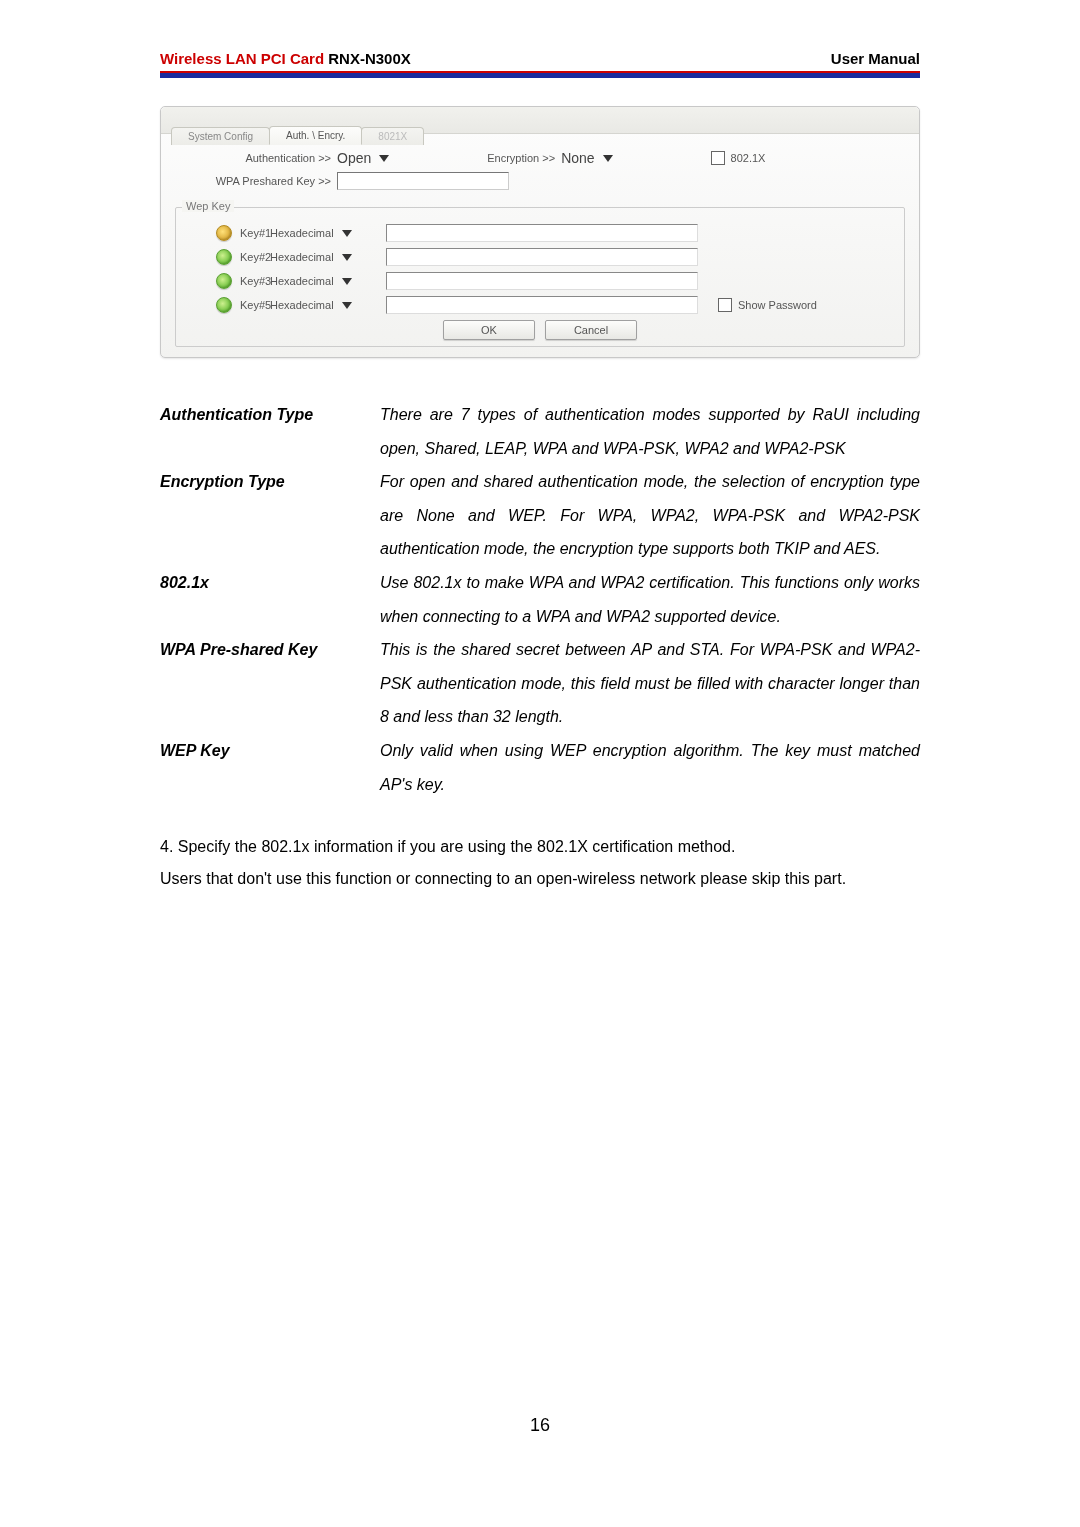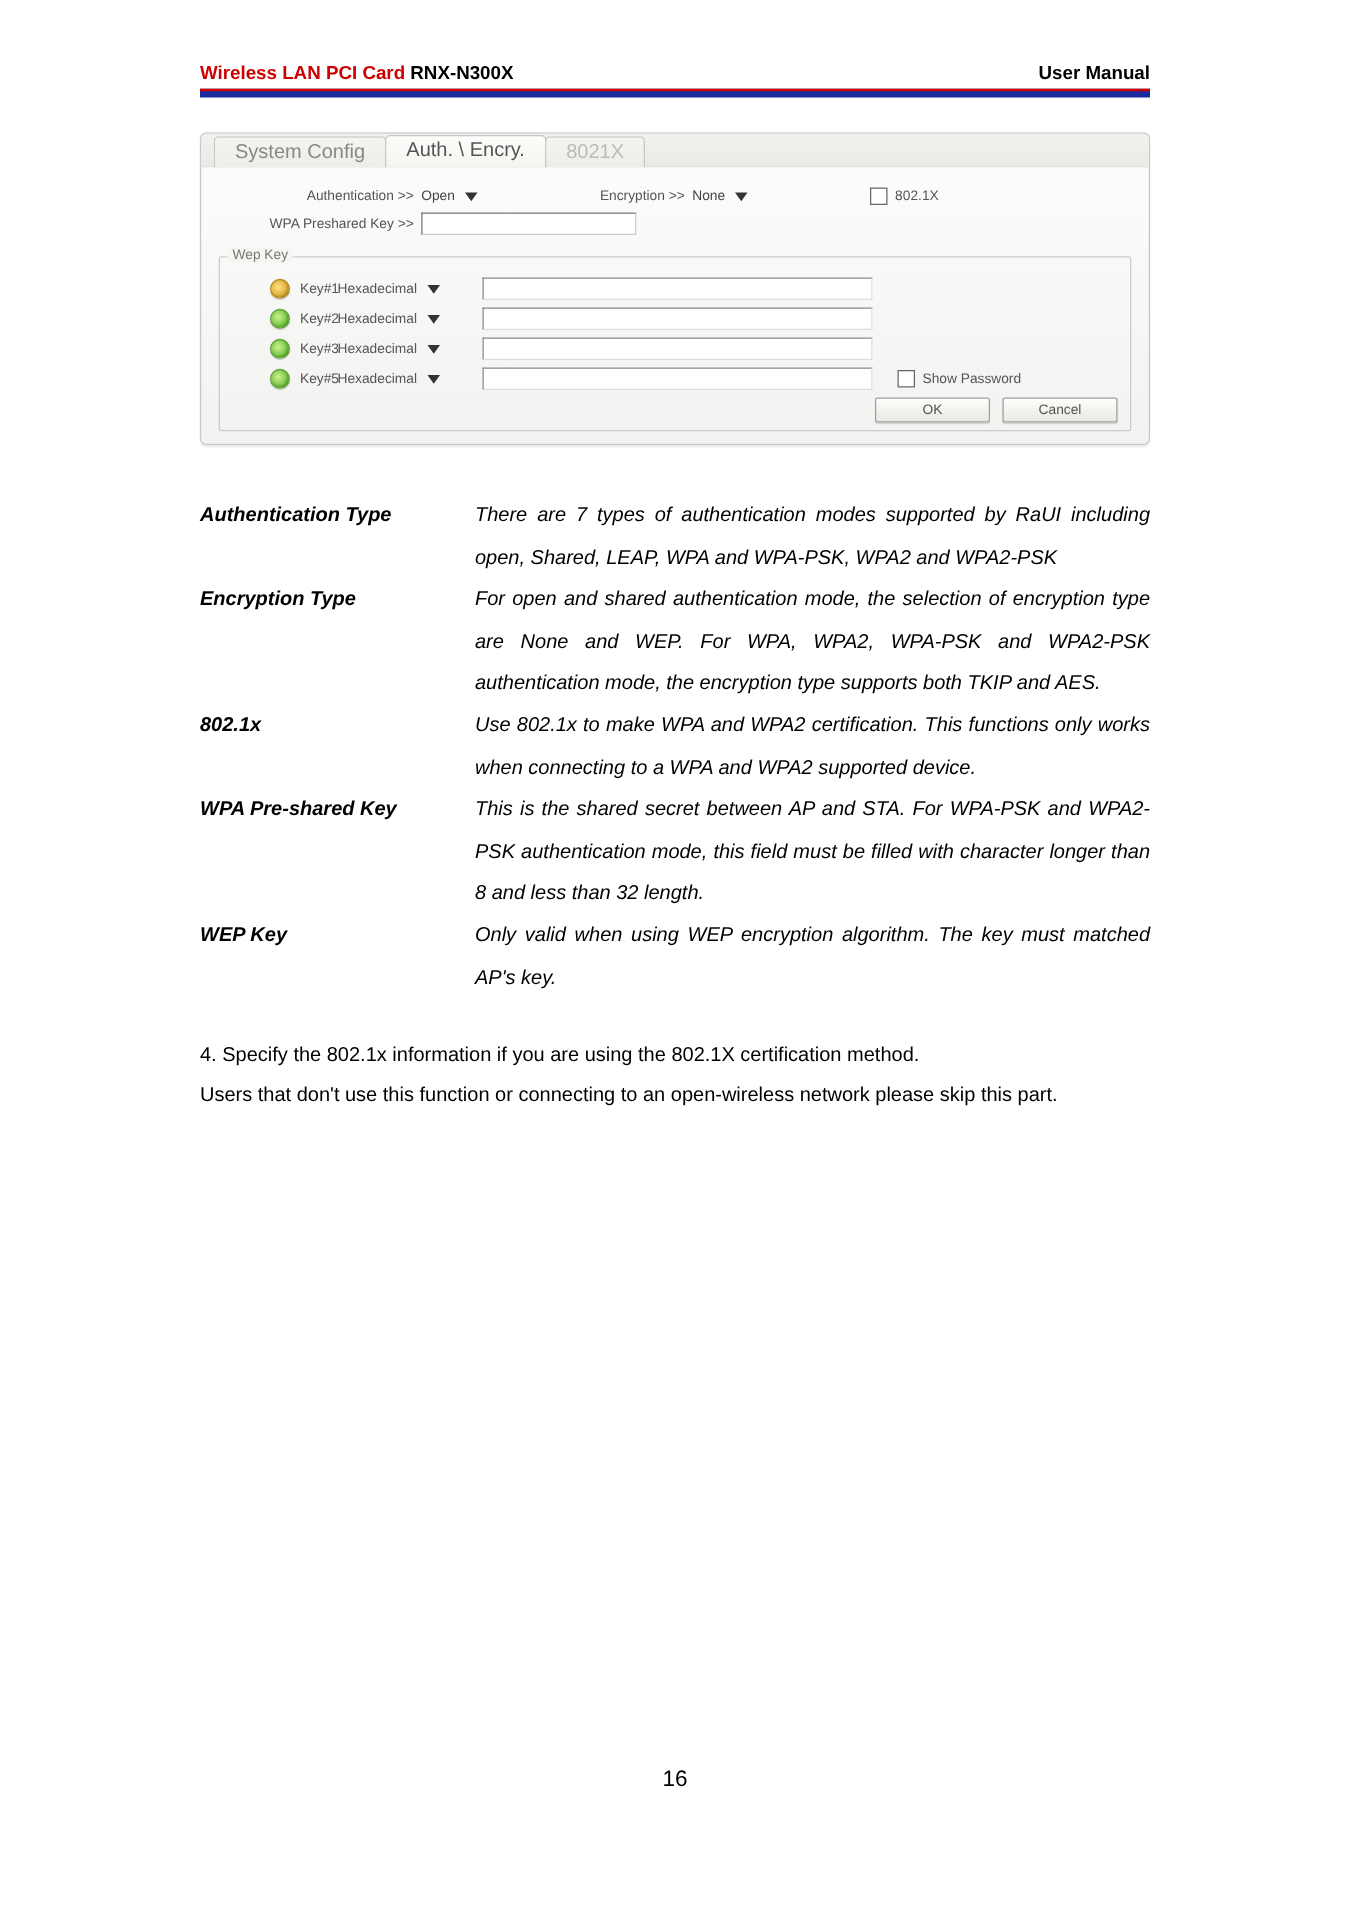--- a/index.html
+++ b/index.html
@@ -55,7 +55,7 @@
   }
   .tab {
     font-family: "Comic Sans MS", cursive, sans-serif;
-    font-size: 16px;
+    font-size: 10px;
     color: #888;
     padding: 3px 16px 3px 16px;
     border: 1px solid #c8c8c0;
@@ -65,7 +65,7 @@
     border-top-right-radius: 4px;
     margin-right: -1px;
     position: relative;
-    top: 1px;
+    top: 12px;
   }
   .tab.active {
     color: #555;

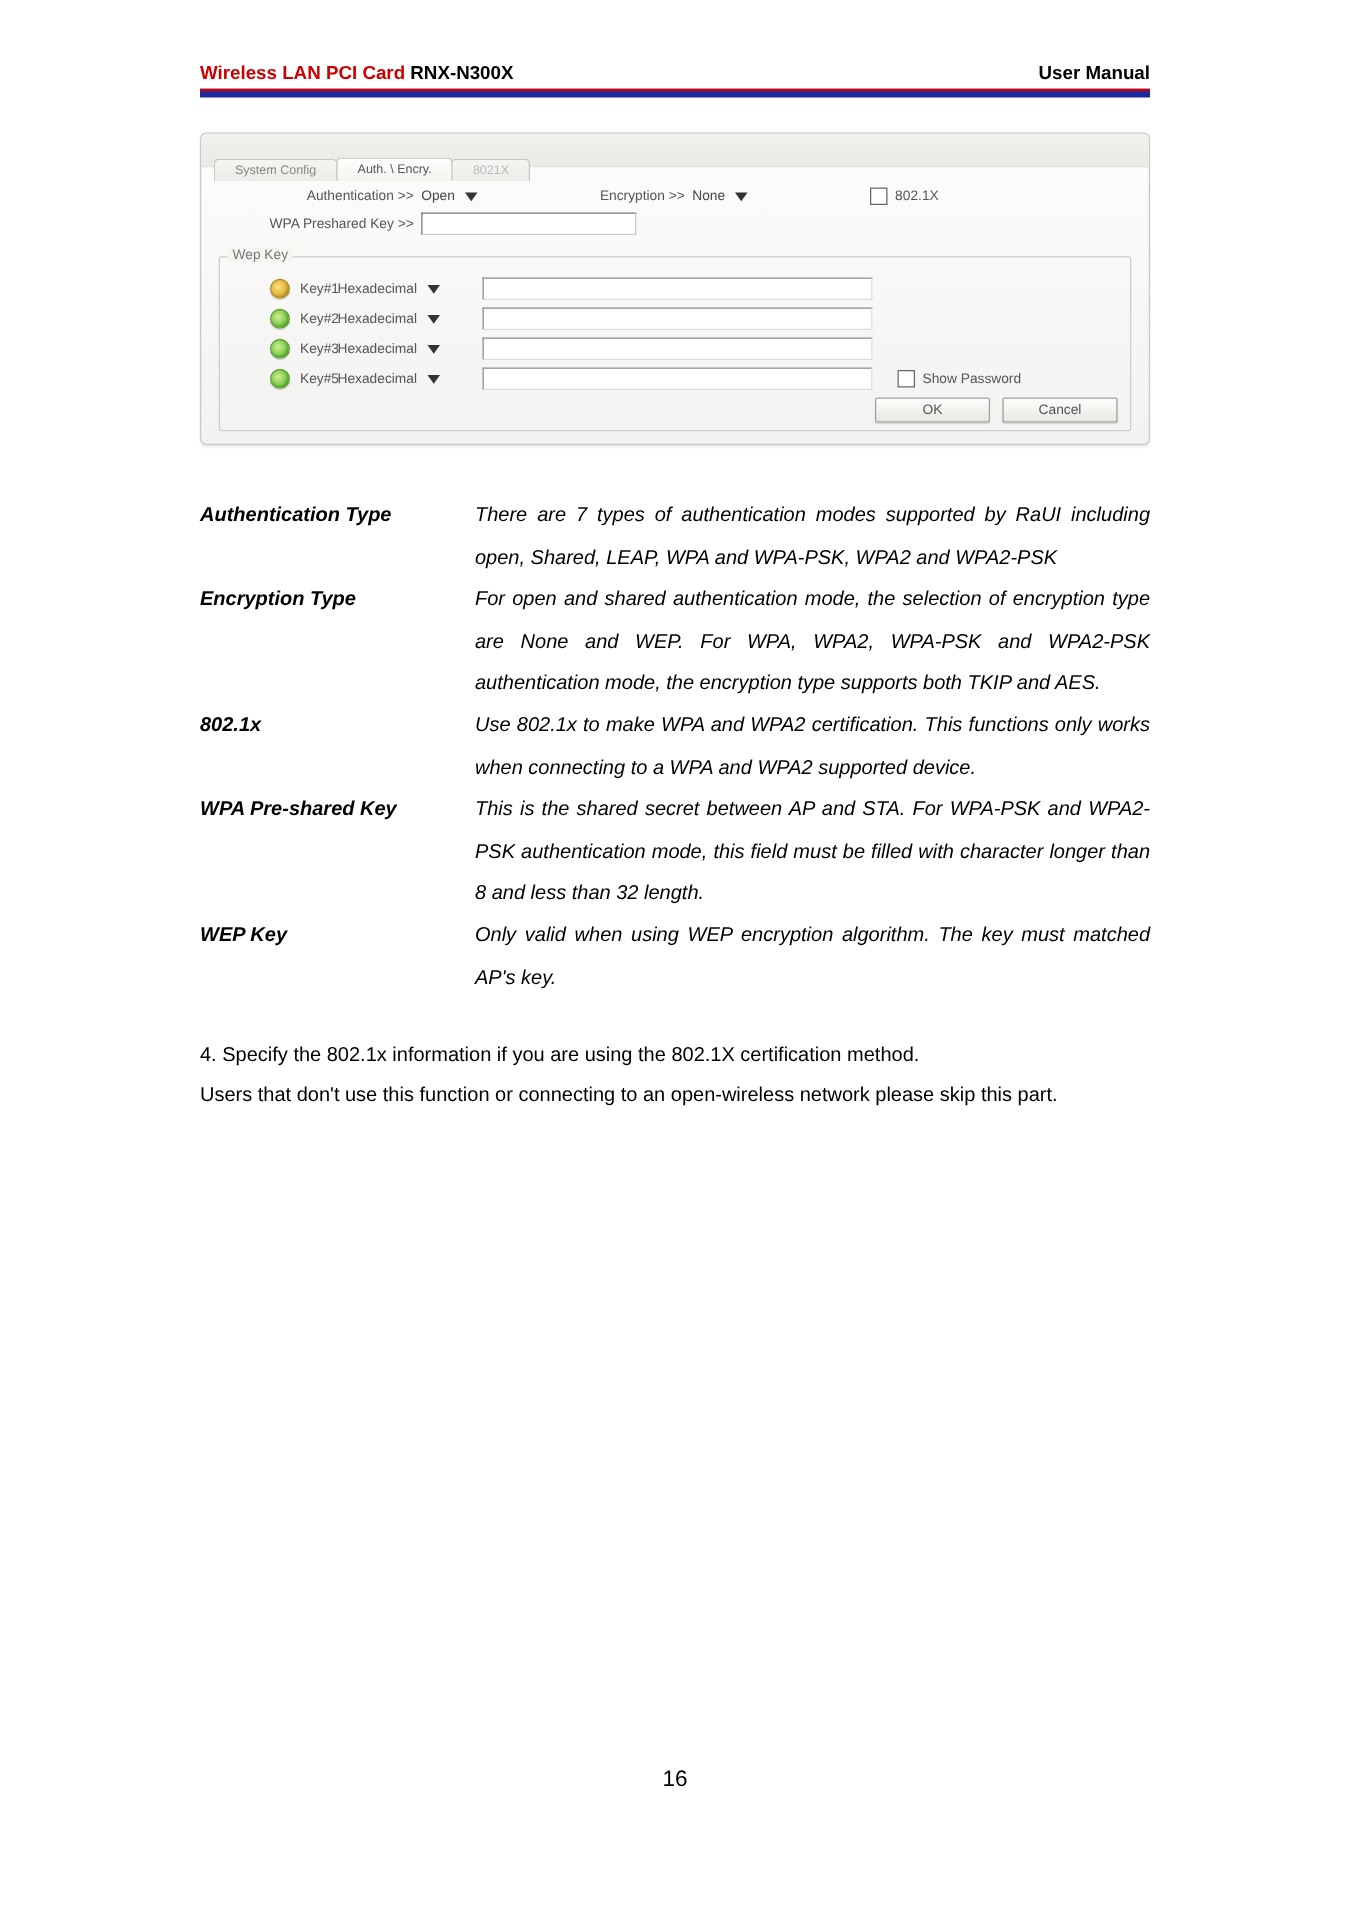--- a/index.html
+++ b/index.html
@@ -93,7 +93,7 @@
   .dropdown {
     display: inline-flex;
     align-items: center;
-    font-size: 11px;
+    font-size: 14px;
     color: #444;
     margin-right: 8px;
     cursor: pointer;

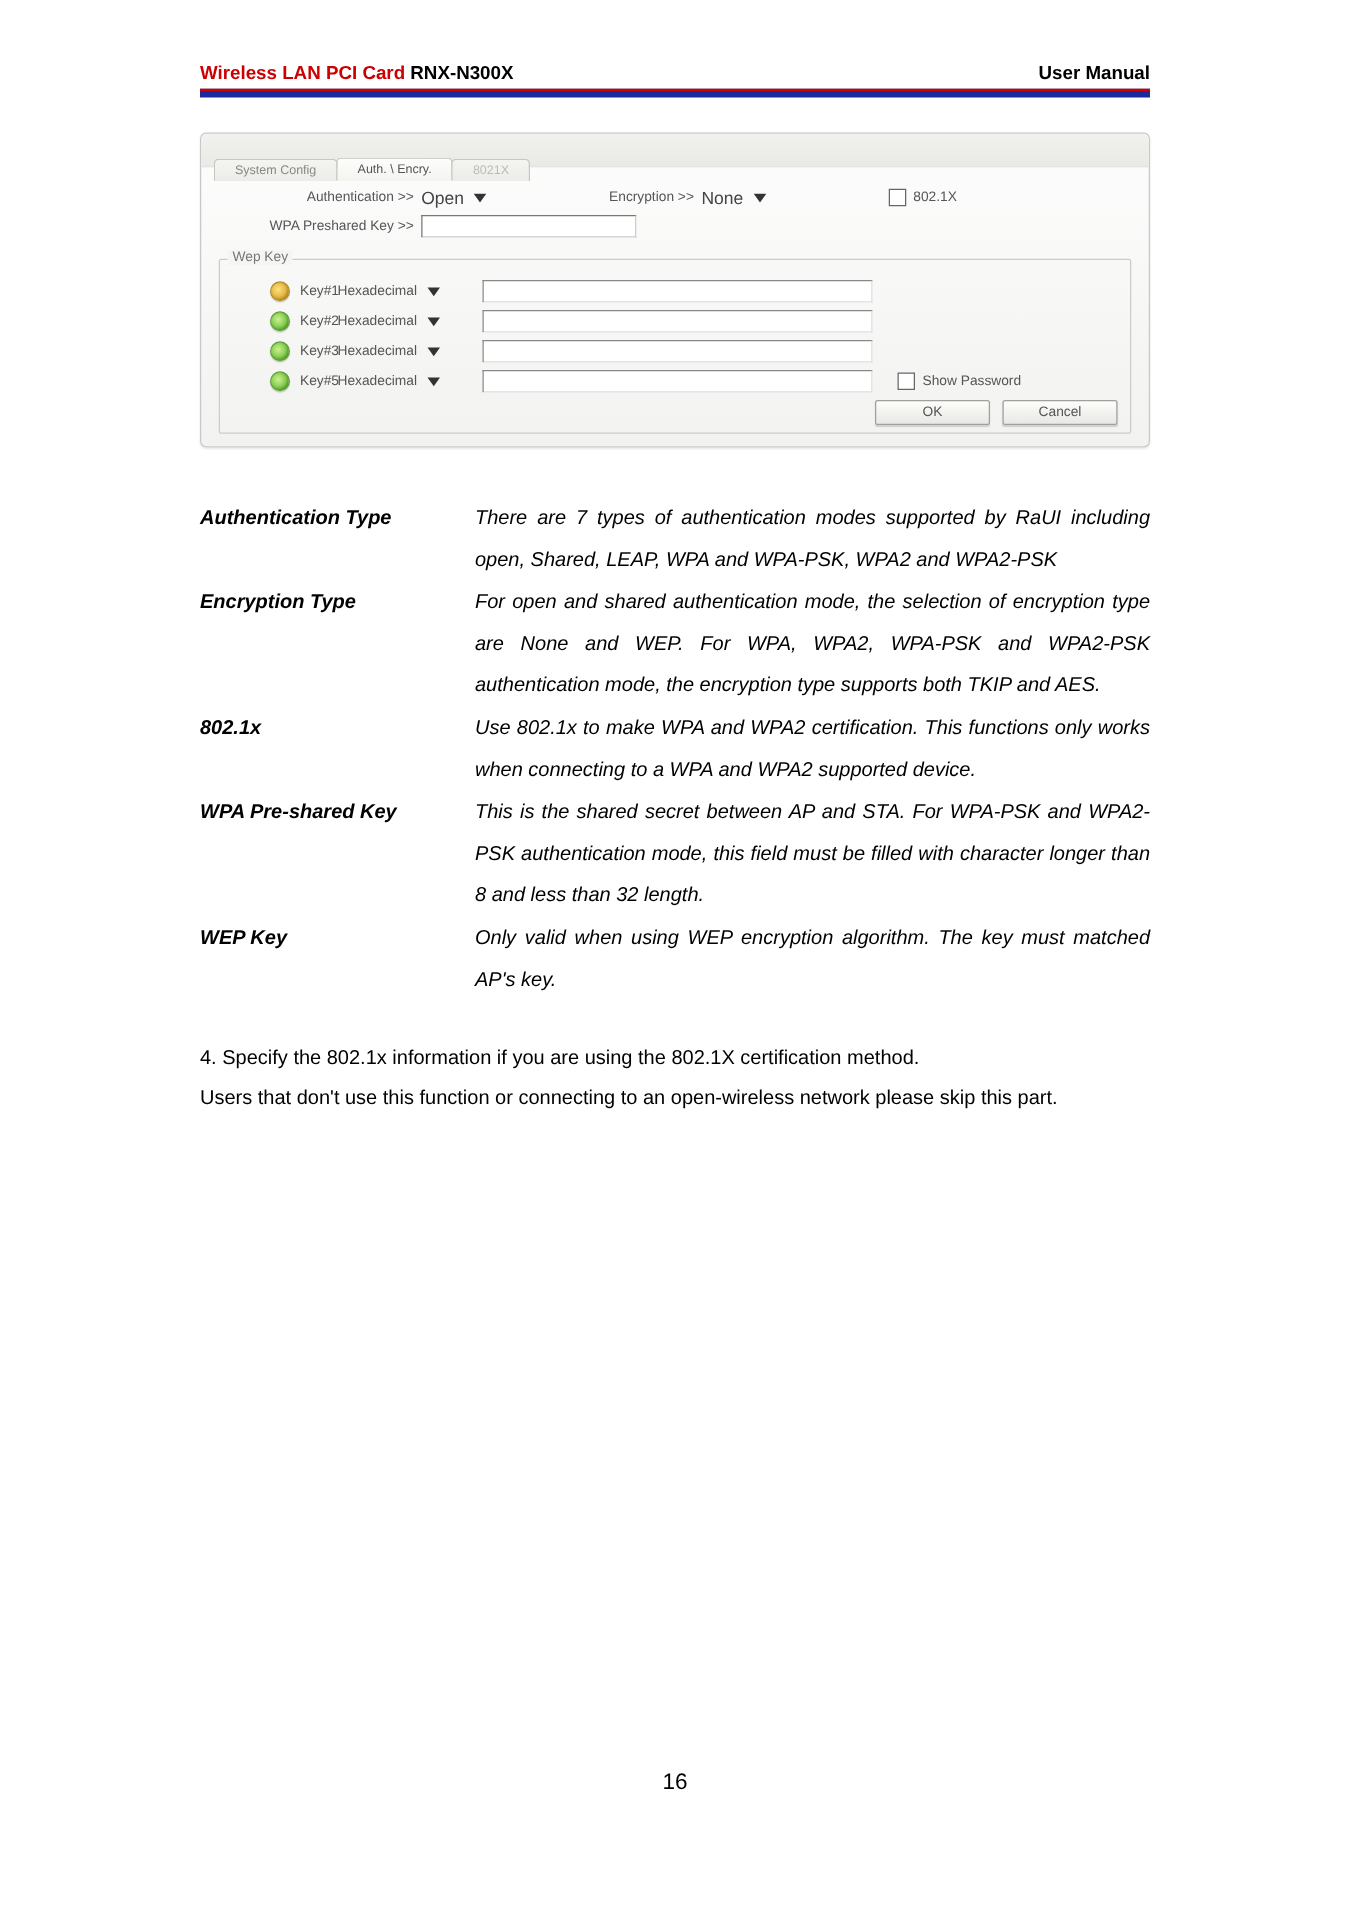--- a/index.html
+++ b/index.html
@@ -187,7 +187,7 @@
   }
   .btn-row {
     display:flex;
-    justify-content:flex-end;
+    justify-content:center;
     gap: 10px;
   }
   .btn {

